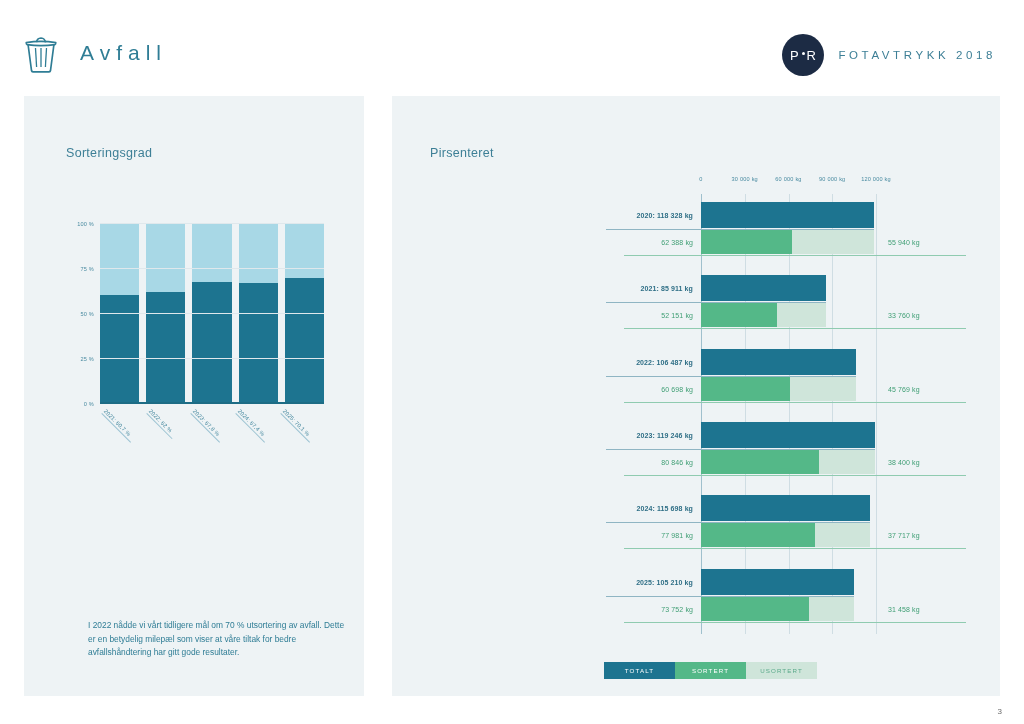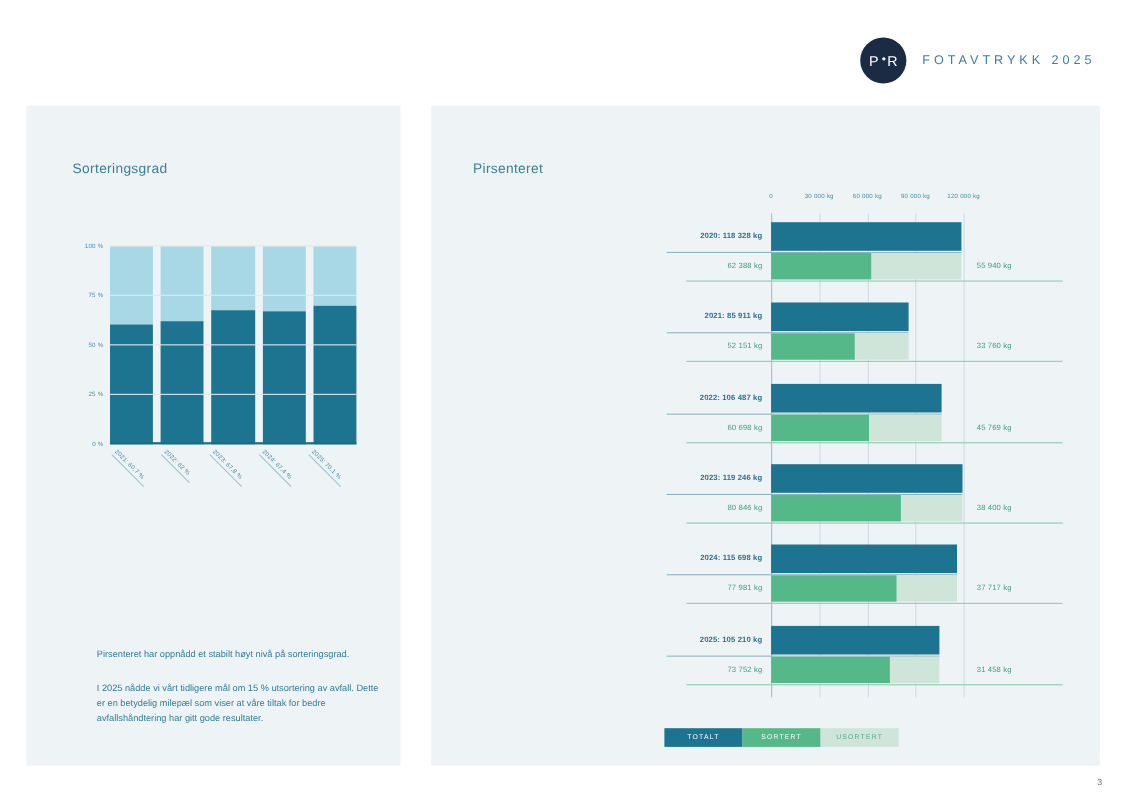--- a/index.html
+++ b/index.html
@@ -121,6 +121,19 @@
 <div class="page">
 
   <div class="header">
+    <div class="brand">
+      <span>
+        <svg class="trash-icon" viewBox="0 0 34 40" fill="none" xmlns="http://www.w3.org/2000/svg">
+          <path d="M4 11 L7.5 37.5 Q7.7 38.7 9 38.8 L25 38.8 Q26.3 38.7 26.5 37.5 L30 11" stroke="#2f7d95" stroke-width="1.7" stroke-linejoin="round" fill="none"></path>
+          <path d="M2.2 9.6 Q17 7.2 31.8 9.6 Q31.9 11.2 31 11.6 Q17 13.6 3 11.6 Q2.1 11.2 2.2 9.6 Z" stroke="#2f7d95" stroke-width="1.6" fill="none" stroke-linejoin="round"></path>
+          <path d="M12.5 9.2 Q13 5.2 17 5 Q21 5.2 21.5 9.4" stroke="#2f7d95" stroke-width="1.5" fill="none"></path>
+          <path d="M11.5 15 L12.6 34" stroke="#2f7d95" stroke-width="1.3"></path>
+          <path d="M17 15 L17 34" stroke="#2f7d95" stroke-width="1.3"></path>
+          <path d="M22.5 15 L21.4 34" stroke="#2f7d95" stroke-width="1.3"></path>
+        </svg>
+      </span>
+      <span class="page-title">Avfall</span>
+    </div>
 
     <div class="logo-group">
       <div class="logo-circle">

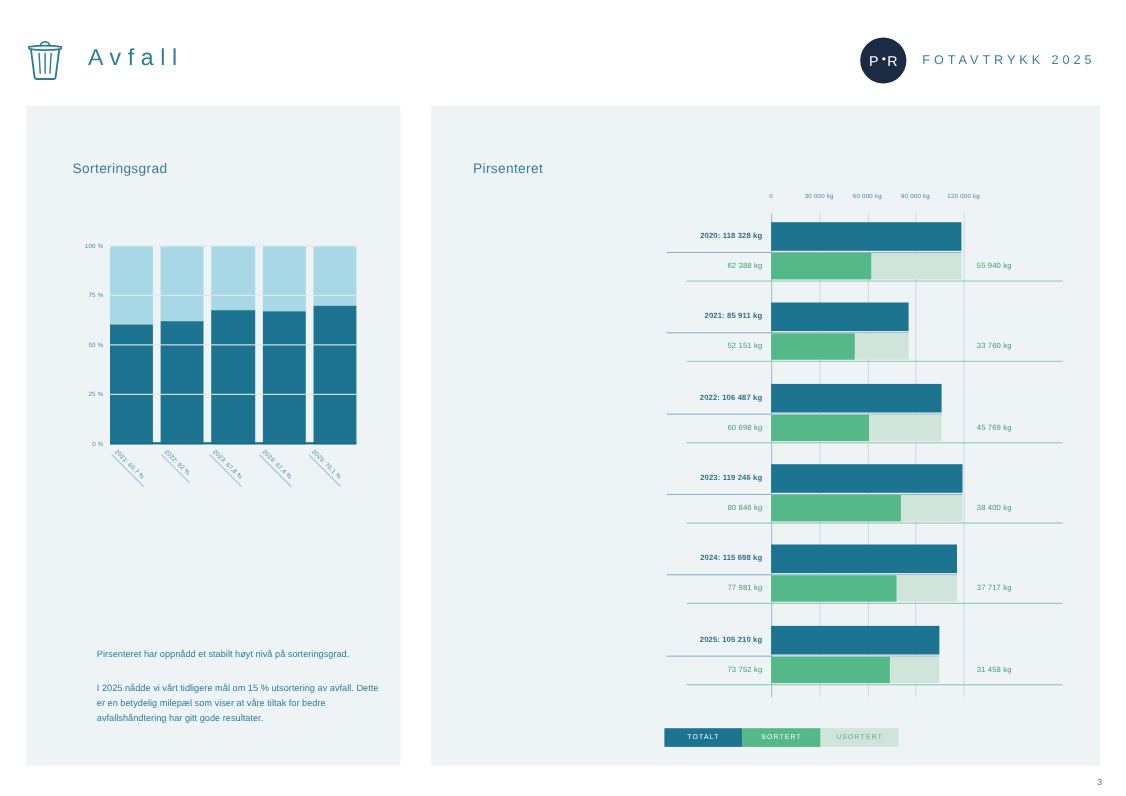--- a/index.html
+++ b/index.html
@@ -141,7 +141,7 @@
         <span class="logo-dot"></span>
         <span>R</span>
       </div>
-      <span class="logo-text">FOTAVTRYKK 2025</span>
+      <span class="logo-text">FOTAVTRYKK 2018</span>
     </div>
   </div>
 

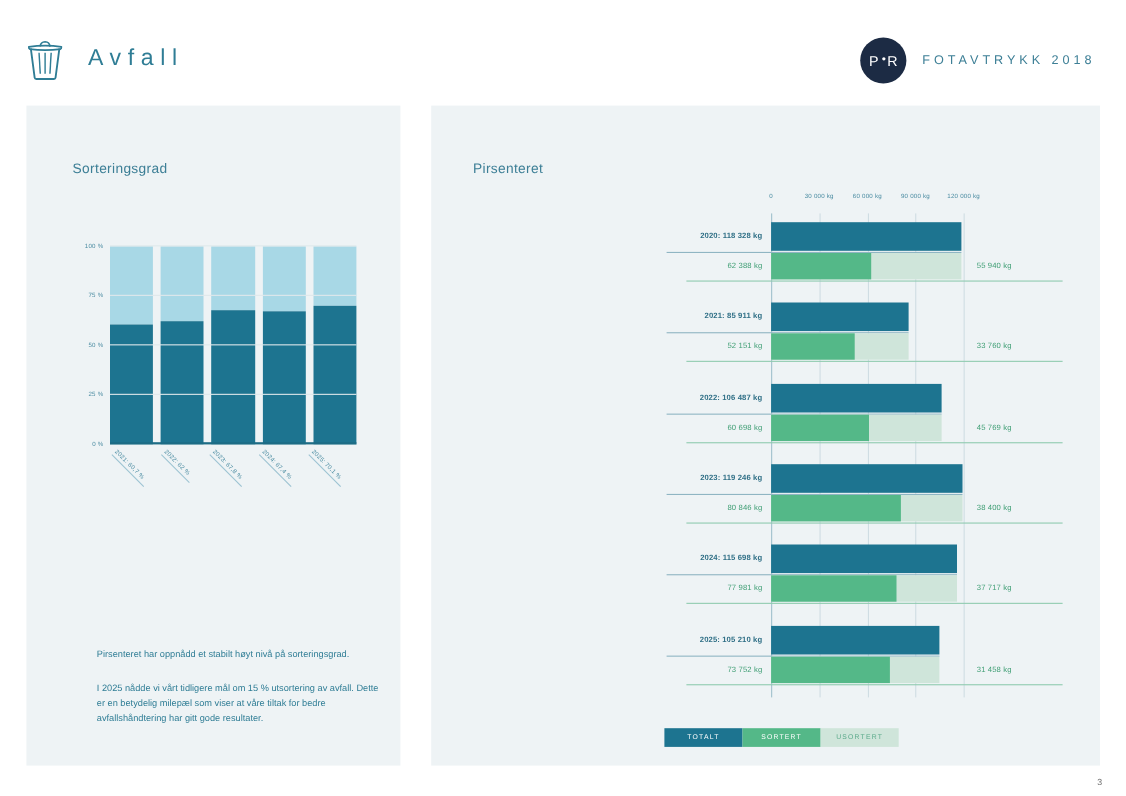--- a/index.html
+++ b/index.html
@@ -198,7 +198,6 @@
         </div>
     </div>
 
-    <div class="body-text" id="para-1">Pirsenteret har oppnådd et stabilt høyt nivå på sorteringsgrad.</div>
     <div class="body-text" id="para-2">I 2025 nådde vi vårt tidligere mål om 15 % utsortering av avfall. Dette er en betydelig milepæl som viser at våre tiltak for bedre avfallshåndtering har gitt gode resultater.</div>
   </div>
 

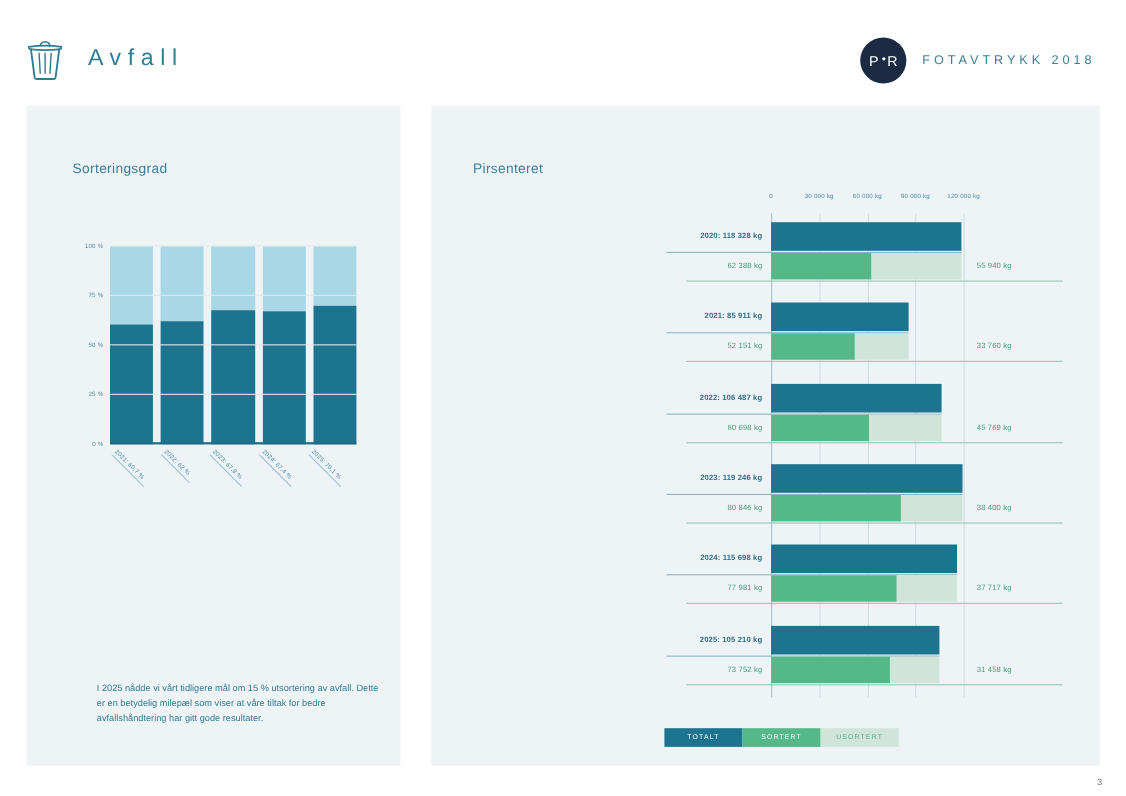--- a/index.html
+++ b/index.html
@@ -198,7 +198,7 @@
         </div>
     </div>
 
-    <div class="body-text" id="para-2">I 2025 nådde vi vårt tidligere mål om 15 % utsortering av avfall. Dette er en betydelig milepæl som viser at våre tiltak for bedre avfallshåndtering har gitt gode resultater.</div>
+    <div class="body-text" id="para-2">I 2022 nådde vi vårt tidligere mål om 70 % utsortering av avfall. Dette er en betydelig milepæl som viser at våre tiltak for bedre avfallshåndtering har gitt gode resultater.</div>
   </div>
 
   <div class="panel" id="panel-right">

